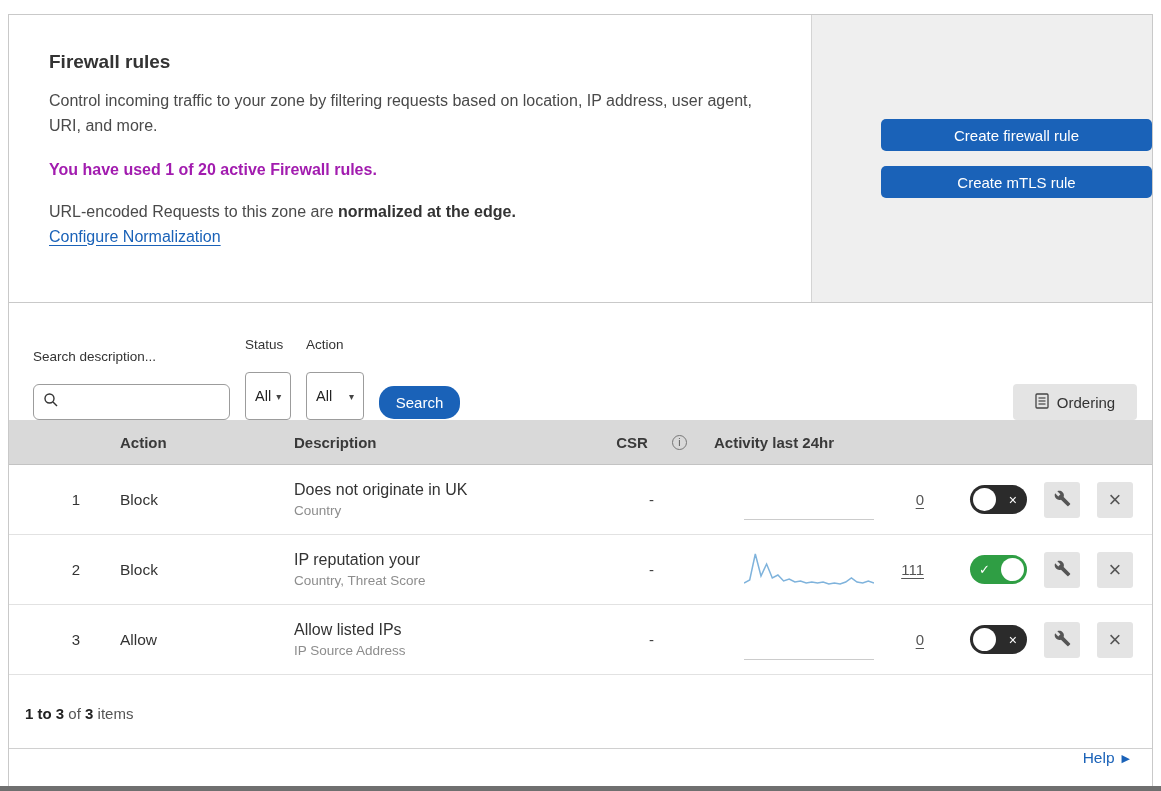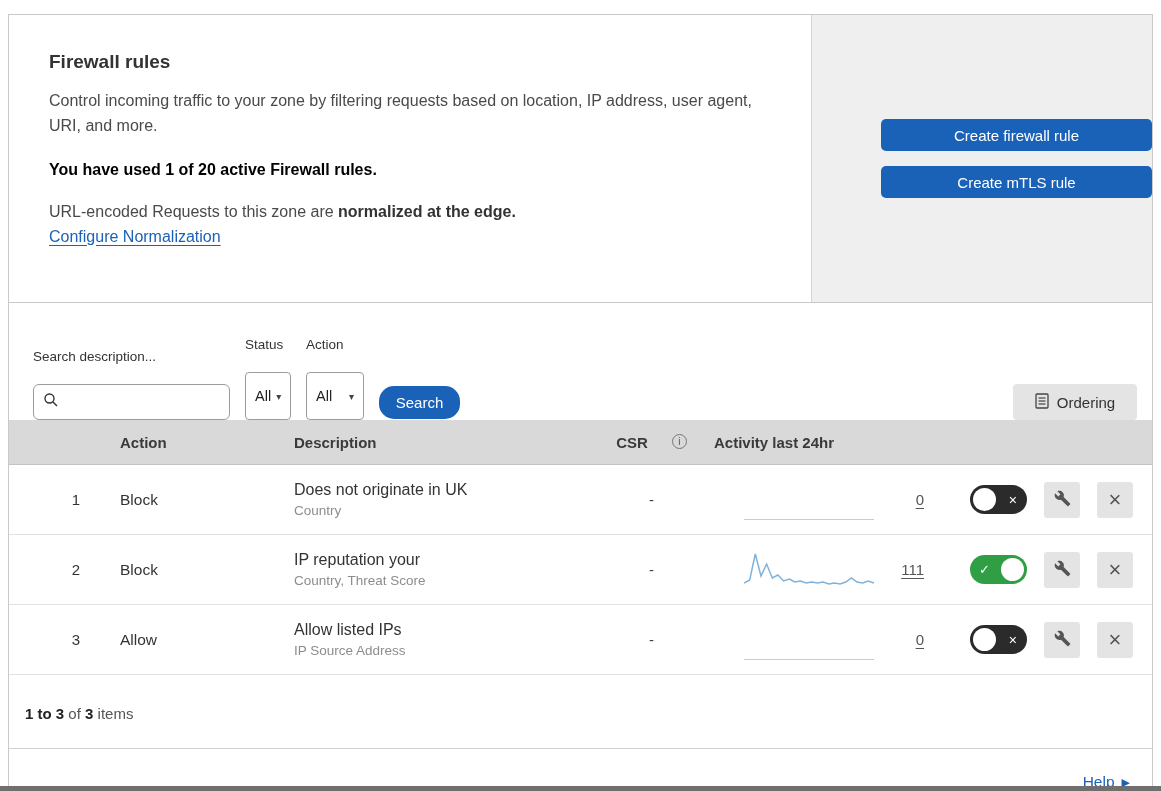--- a/index.html
+++ b/index.html
@@ -15,7 +15,7 @@
   .top-left { flex: 1; padding: 36px 40px; }
   .intro-title { font-size: 19px; font-weight: 700; color: #333; margin-bottom: 16px; }
   .intro-desc { font-size: 16px; color: #4a4a4a; line-height: 1.55; max-width: 705px; margin-bottom: 22px; }
-  .intro-usage { font-size: 16px; font-weight: 700; color: #000000; margin-bottom: 24px; }
+  .intro-usage { font-size: 16px; font-weight: 700; color: #a21caf; margin-bottom: 24px; }
   .intro-norm { font-size: 16px; color: #4a4a4a; margin-bottom: 7px; }
   .intro-norm b { color: #333; }
   .norm-link { font-size: 16px; color: var(--link-blue, #1a62b8); text-decoration: underline; text-underline-offset: 3px; cursor: pointer; display: inline-block; }

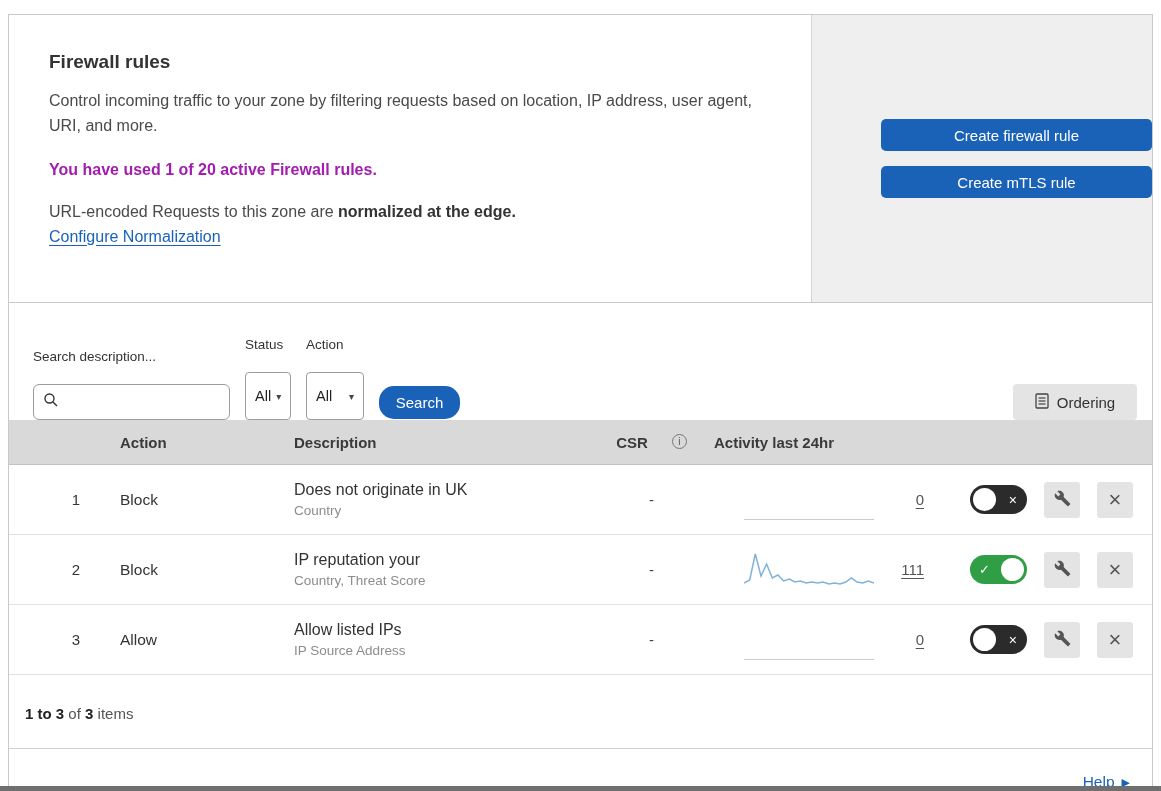--- a/index.html
+++ b/index.html
@@ -57,7 +57,7 @@
   .table-header { height: 45px; background: var(--header-row-gray, #d9d9d9); border-bottom: 1px solid #c3c3c3; font-size: 15px; font-weight: 700; color: #3a3a3a; }
   .th-action { padding-left: 16px; }
   .th-desc { padding-left: 15px; }
-  .th-csr { display: flex; align-items: flex-start; justify-content: center; gap: 24px; }
+  .th-csr { display: flex; align-items: center; justify-content: center; gap: 24px; }
   .th-activity { padding-left: 5px; }
   .info-icon {
     width: 15px; height: 15px; border: 1px solid #777; border-radius: 50%;

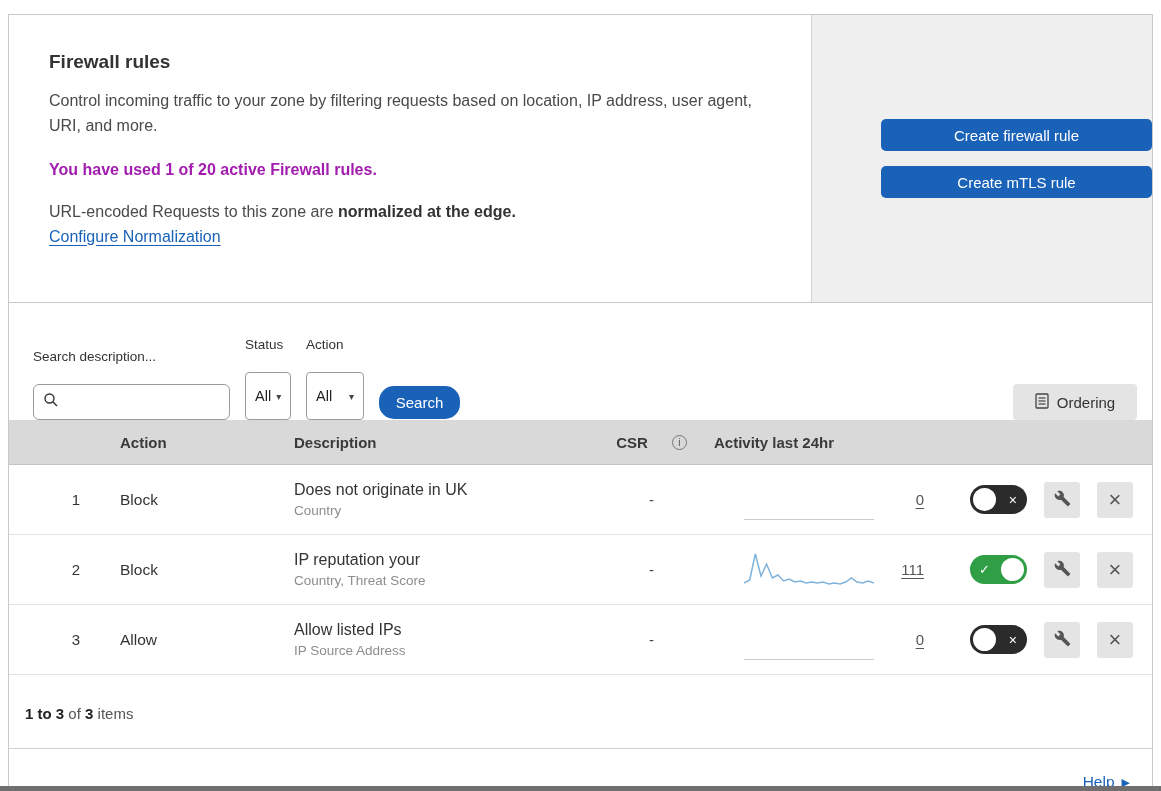--- a/index.html
+++ b/index.html
@@ -98,7 +98,7 @@
   .table-footer { height: 74px; padding: 30px 0 0 16px; font-size: 15px; color: #555; border-bottom: 1px solid #d0d0d0; }
   .table-footer b { color: #222; }
 
-  .help-bar { height: 42px; display: flex; align-items: flex-end; justify-content: flex-end; padding-right: 22px; }
+  .help-bar { height: 42px; display: flex; align-items: flex-start; justify-content: flex-end; padding-right: 22px; }
   .help-link { color: var(--link-blue, #1a62b8); font-size: 15.5px; cursor: pointer; display: inline-flex; align-items: center; gap: 7px; }
   .help-arrow { font-size: 11px; }
 

